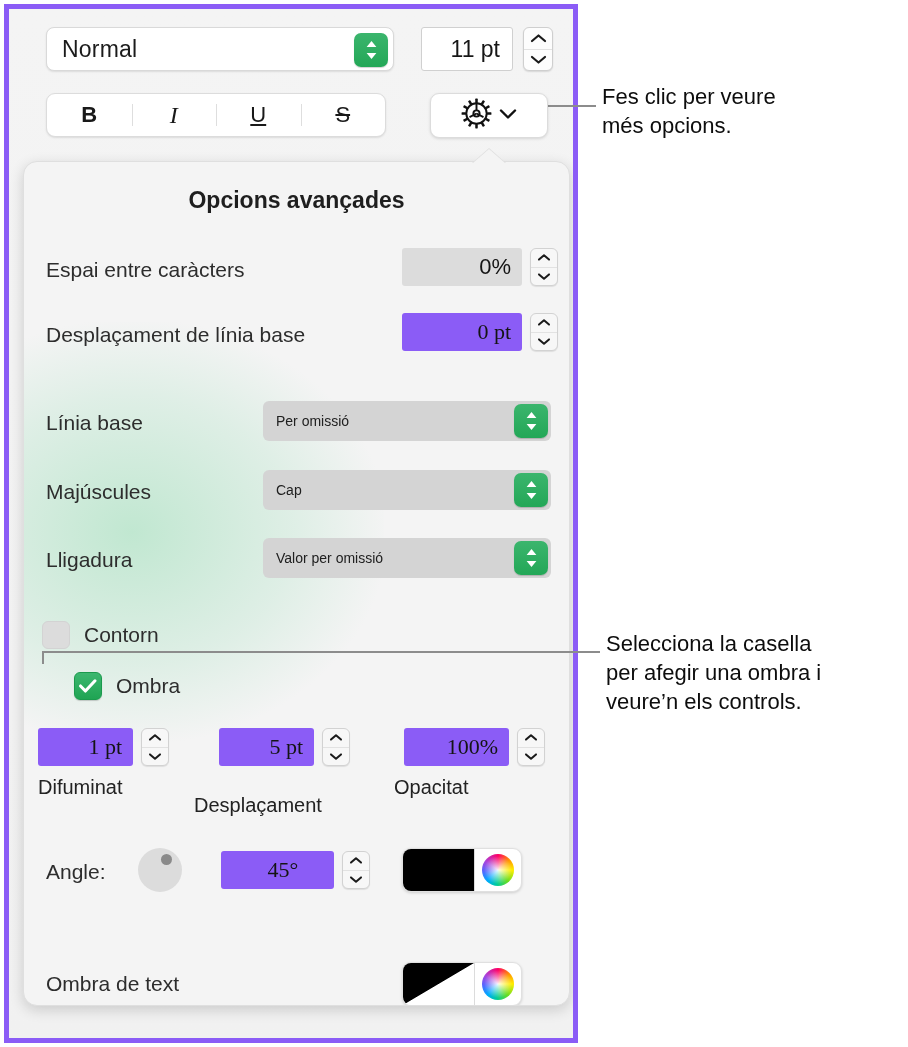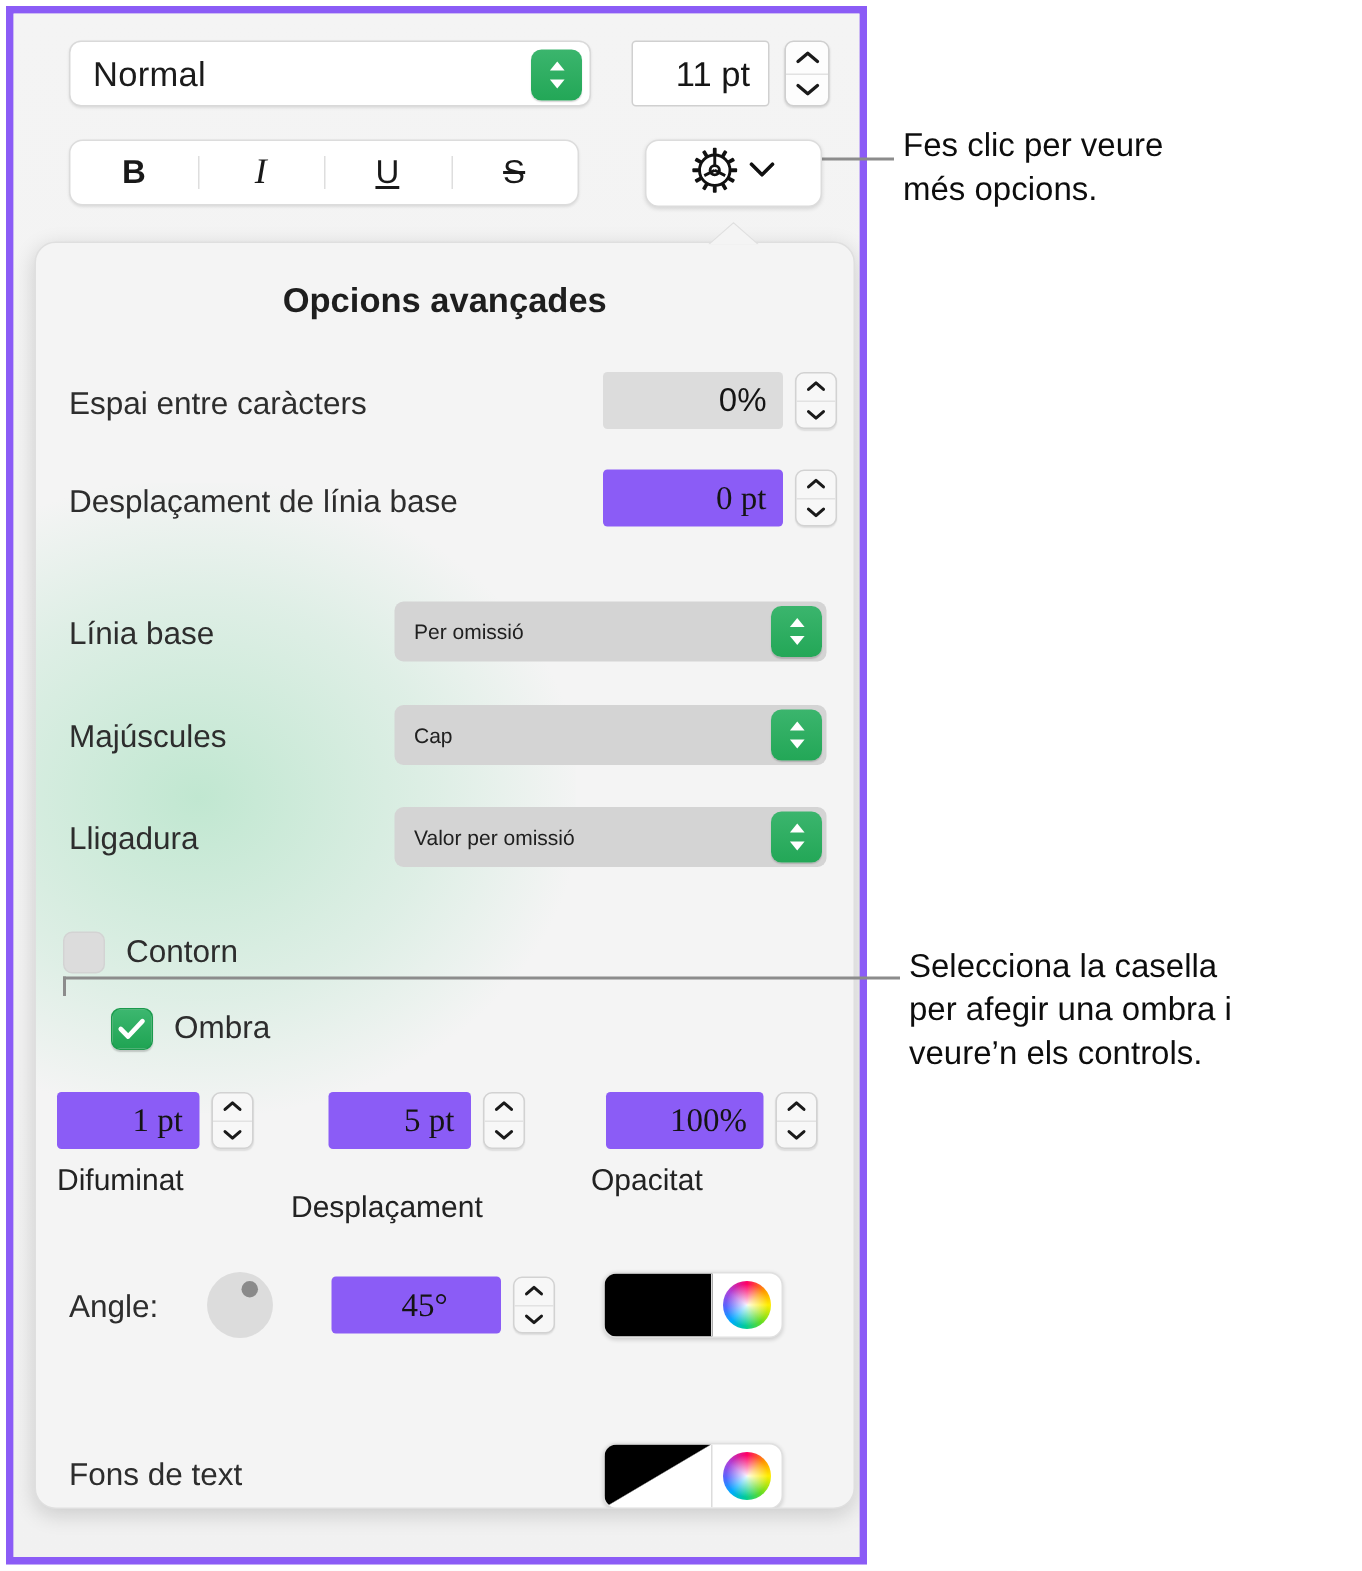--- a/index.html
+++ b/index.html
@@ -526,7 +526,7 @@
           </span>
       </span>
 
-      <span class="row-label" style="position:absolute; left:22px; top:810px;">Fons de text</span>
+      <span class="row-label" style="position:absolute; left:22px; top:810px;">Ombra de text</span>
       <span class="swatch" style="left:378px; top:800px; width:120px;">
         <span class="fill diag"></span>
         <span class="wheel">

